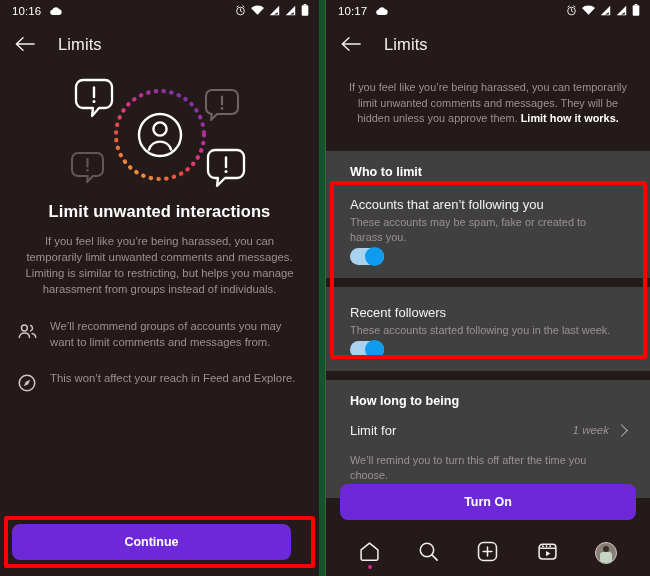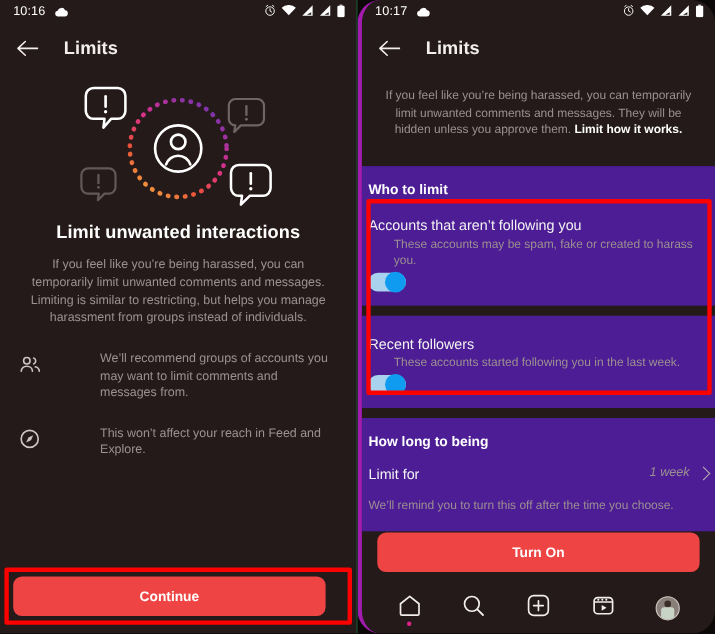--- a/index.html
+++ b/index.html
@@ -17,7 +17,7 @@
     background: #251a1a;
     overflow: hidden;
   }
-  .panel.left  { border-right: 1px solid #14532d; }
+  .panel.left  { border-right: 6px solid #14532d; }
   .panel.right { border-left: 4px solid #a21caf; border-radius: 21px; }
 
   

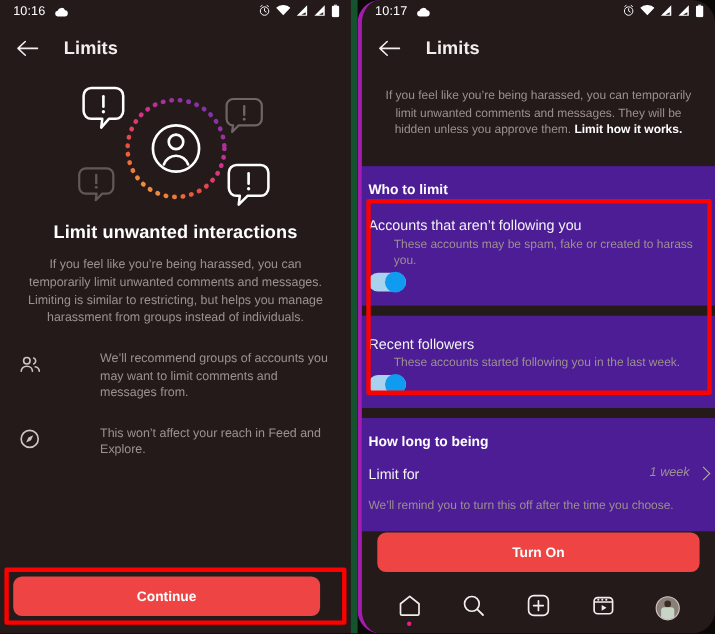--- a/index.html
+++ b/index.html
@@ -18,7 +18,7 @@
     overflow: hidden;
   }
   .panel.left  { border-right: 6px solid #14532d; }
-  .panel.right { border-left: 4px solid #a21caf; border-radius: 21px; }
+  .panel.right { border-left: 1px solid #a21caf; }
 
   
   .statusbar {

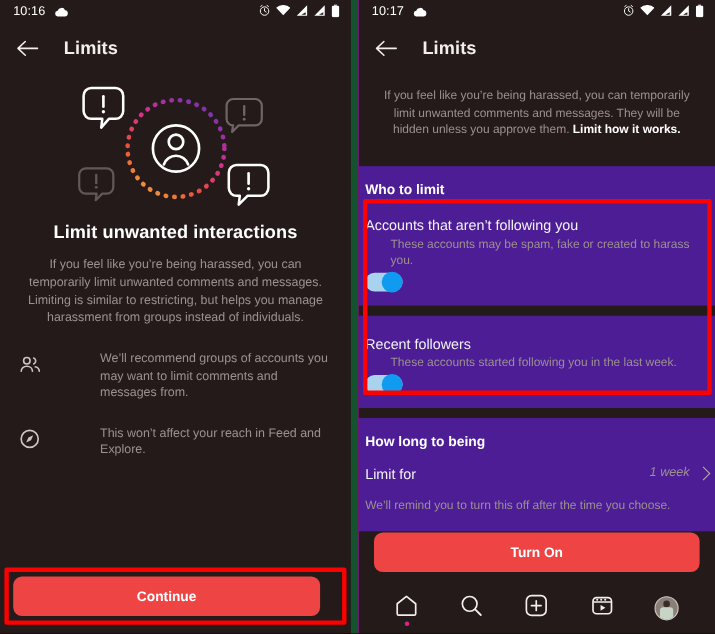--- a/index.html
+++ b/index.html
@@ -36,7 +36,7 @@
   .appbar { height: 44px; display: flex; align-items: center; padding: 0 14px; }
   .back-arrow { width: 22px; height: 22px; display: inline-flex; align-items: center; justify-content: center; }
   .appbar-title {
-    color: #f3eeee; font-size: 16.5px; font-weight: 700;
+    color: #f3eeee; font-size: 16.5px; font-weight: 400;
     margin-left: 22px; letter-spacing: .1px;
   }
 

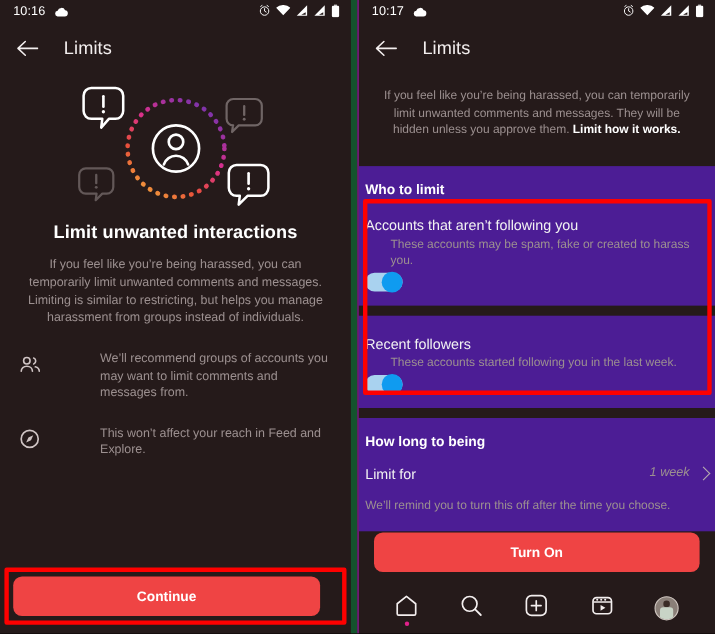--- a/index.html
+++ b/index.html
@@ -96,7 +96,7 @@
   }
   .intro .link { color: #ffffff; font-weight: 700; }
 
-  .section { background: #4c1d95; padding: 0 6px; }
+  .section { background: #404040; padding: 0 24px; }
   .section-title {
     color: #ffffff; font-size: 12.6px; font-weight: 700;
     padding: 14px 0 0 0;

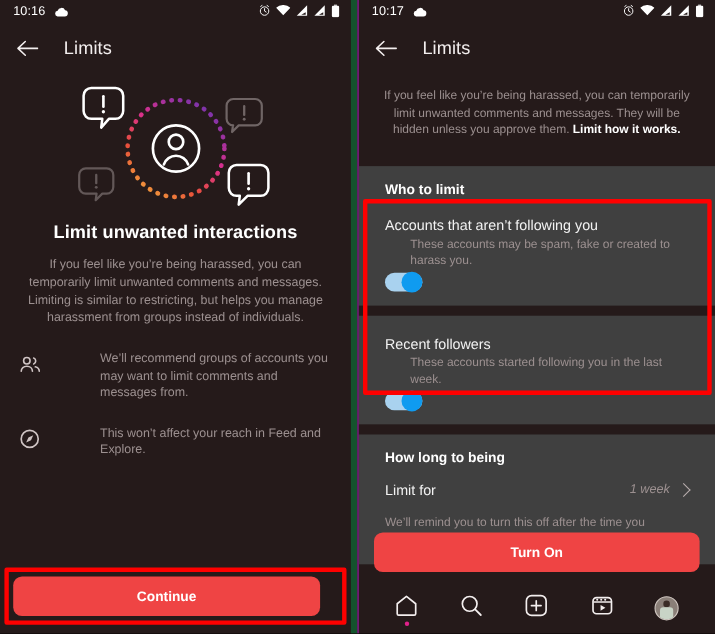--- a/index.html
+++ b/index.html
@@ -105,7 +105,7 @@
   .row { display: flex; align-items: flex-start; padding: 17px 0 13px 0; flex-direction: column; }
   .row-texts { flex: 1; padding-right: 14px; }
   .row-title { color: #f2f2f2; font-size: 13px; line-height: 17px; }
-  .row-sub { color: #9c9090; font-size: 10.9px; line-height: 15px; margin-top: 2px; margin-left: 23px; }
+  .row-sub { color: #9c9090; font-size: 10.9px; line-height: 15px; margin-top: 2px; }
 
   .toggle {
     width: 34px; min-width: 34px; height: 17px; border-radius: 9px;

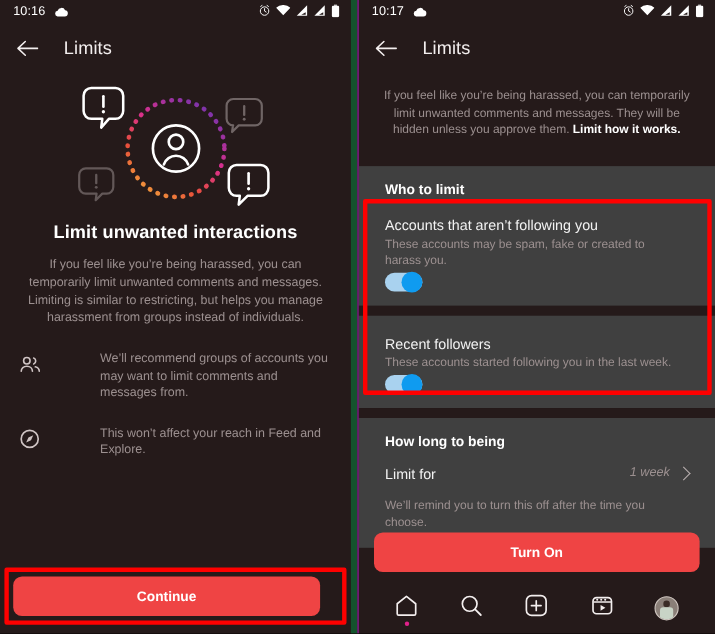--- a/index.html
+++ b/index.html
@@ -58,7 +58,7 @@
 
   
   .features { margin-top: 22px; padding: 0 18px; }
-  .feature { display: flex; align-items: flex-start; margin-bottom: 21px; gap: 41px; }
+  .feature { display: flex; align-items: flex-start; margin-bottom: 21px; }
   .feature-icon {
     width: 26px; min-width: 26px; height: 22px;
     display: flex; align-items: center; justify-content: flex-start;

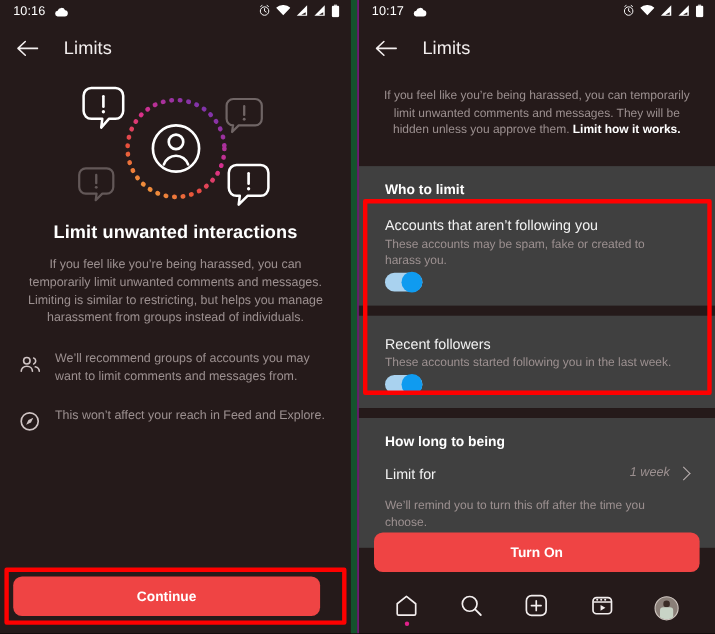--- a/index.html
+++ b/index.html
@@ -71,7 +71,7 @@
 
   
   .btn-primary {
-    background: #ef4444; color: #ffffff;
+    background: #6d28d9; color: #ffffff;
     font-size: 12.5px; font-weight: 700;
     border-radius: 8px; border: 0;
     height: 36px; width: 100%;

